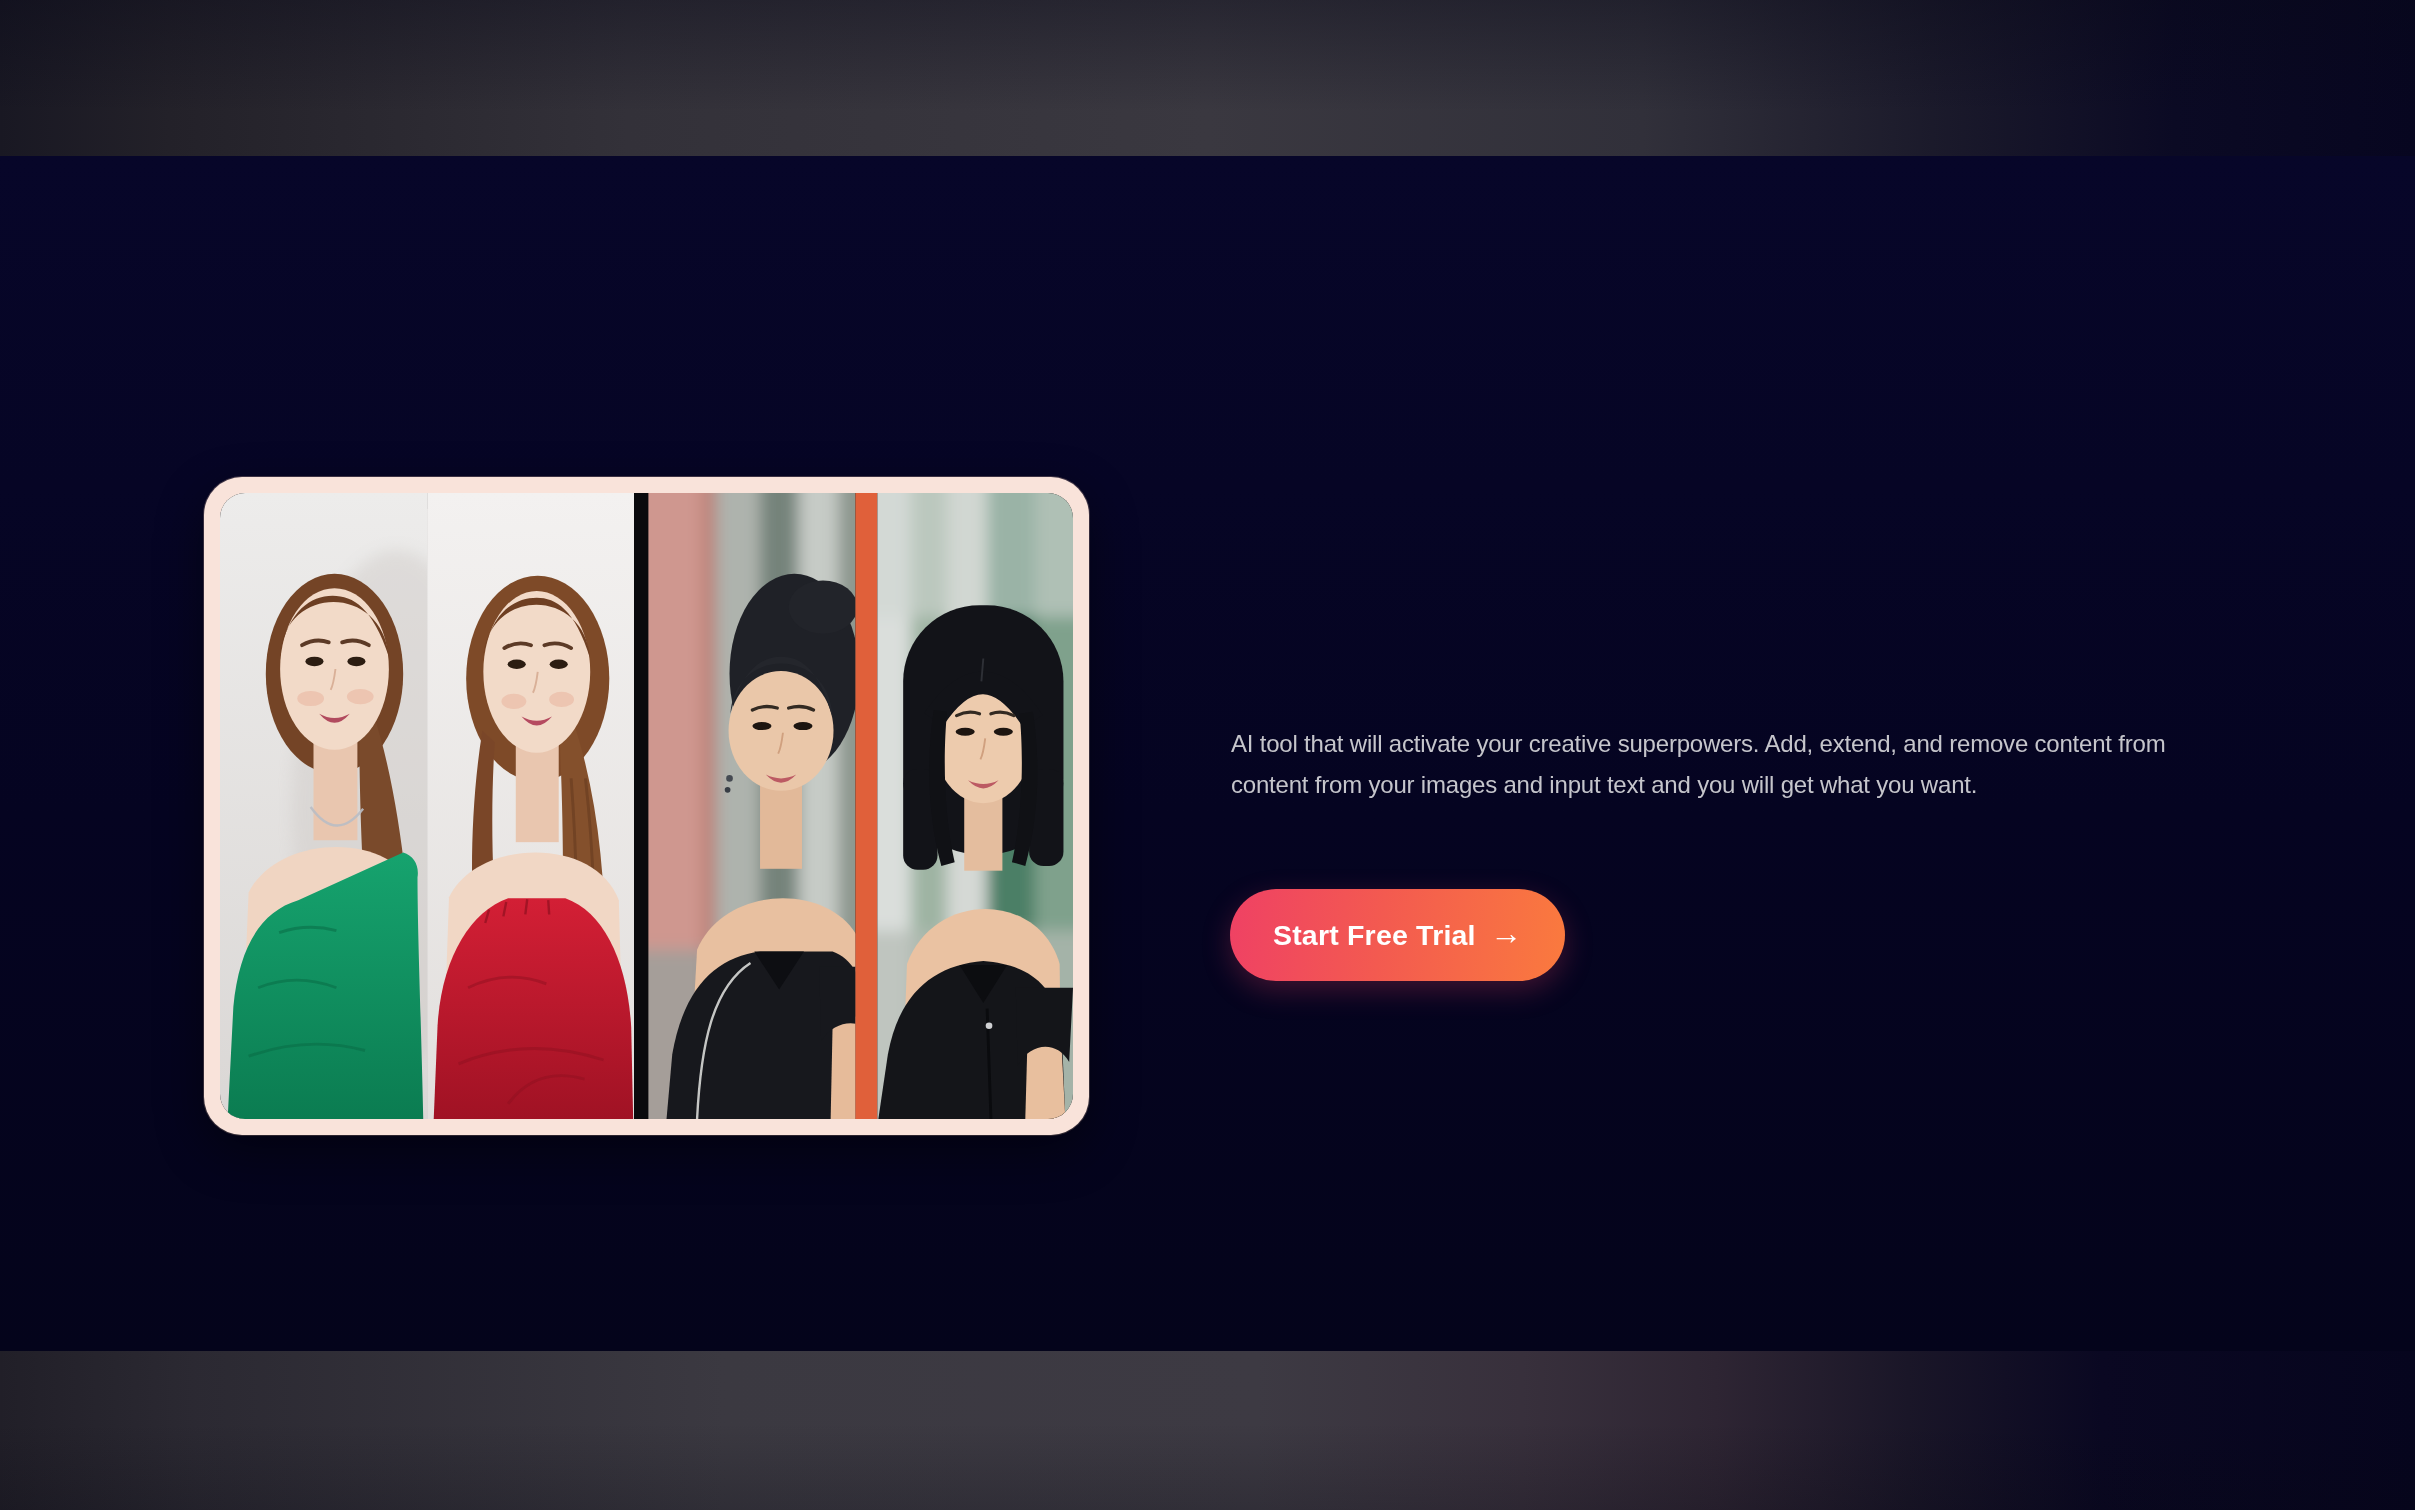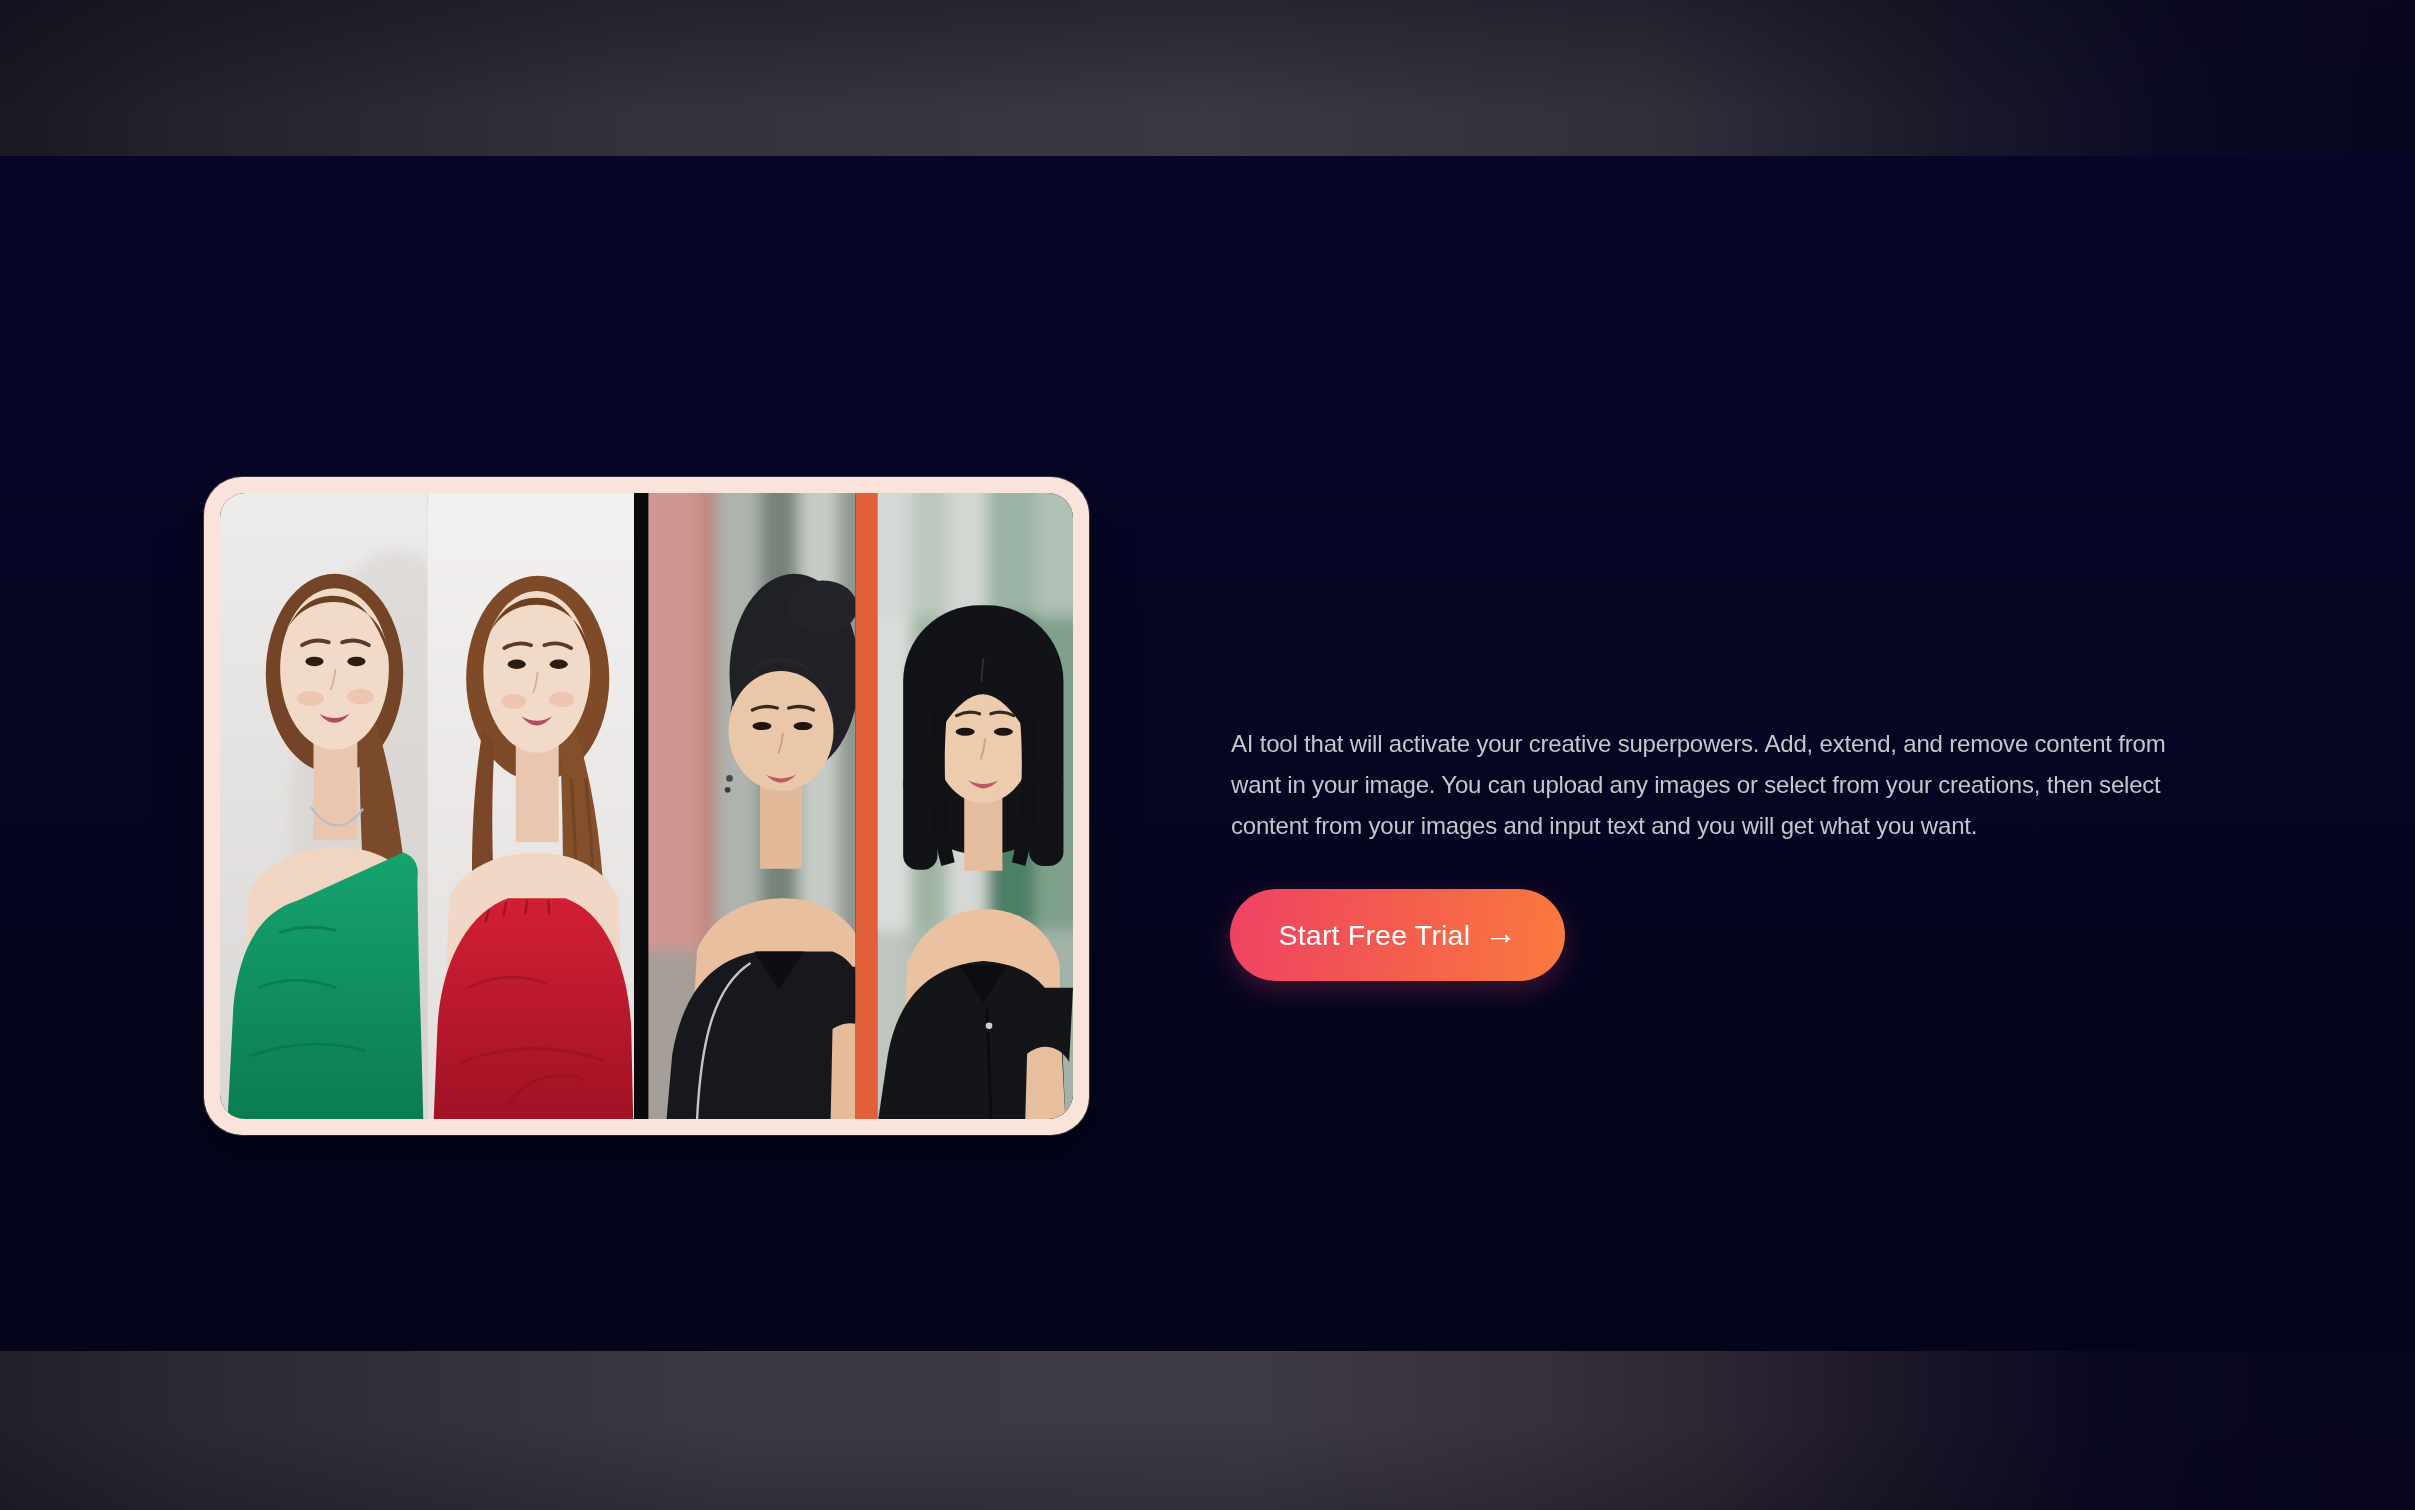--- a/index.html
+++ b/index.html
@@ -205,7 +205,6 @@
 
     <div class="desc">
       <div class="desc-line">AI tool that will activate your creative superpowers. Add, extend, and remove content from</div>
-      <div class="desc-line">want in your image. You can upload any images or select from your creations, then select</div>
       <div class="desc-line">content from your images and input text and you will get what you want.</div>
     </div>
 

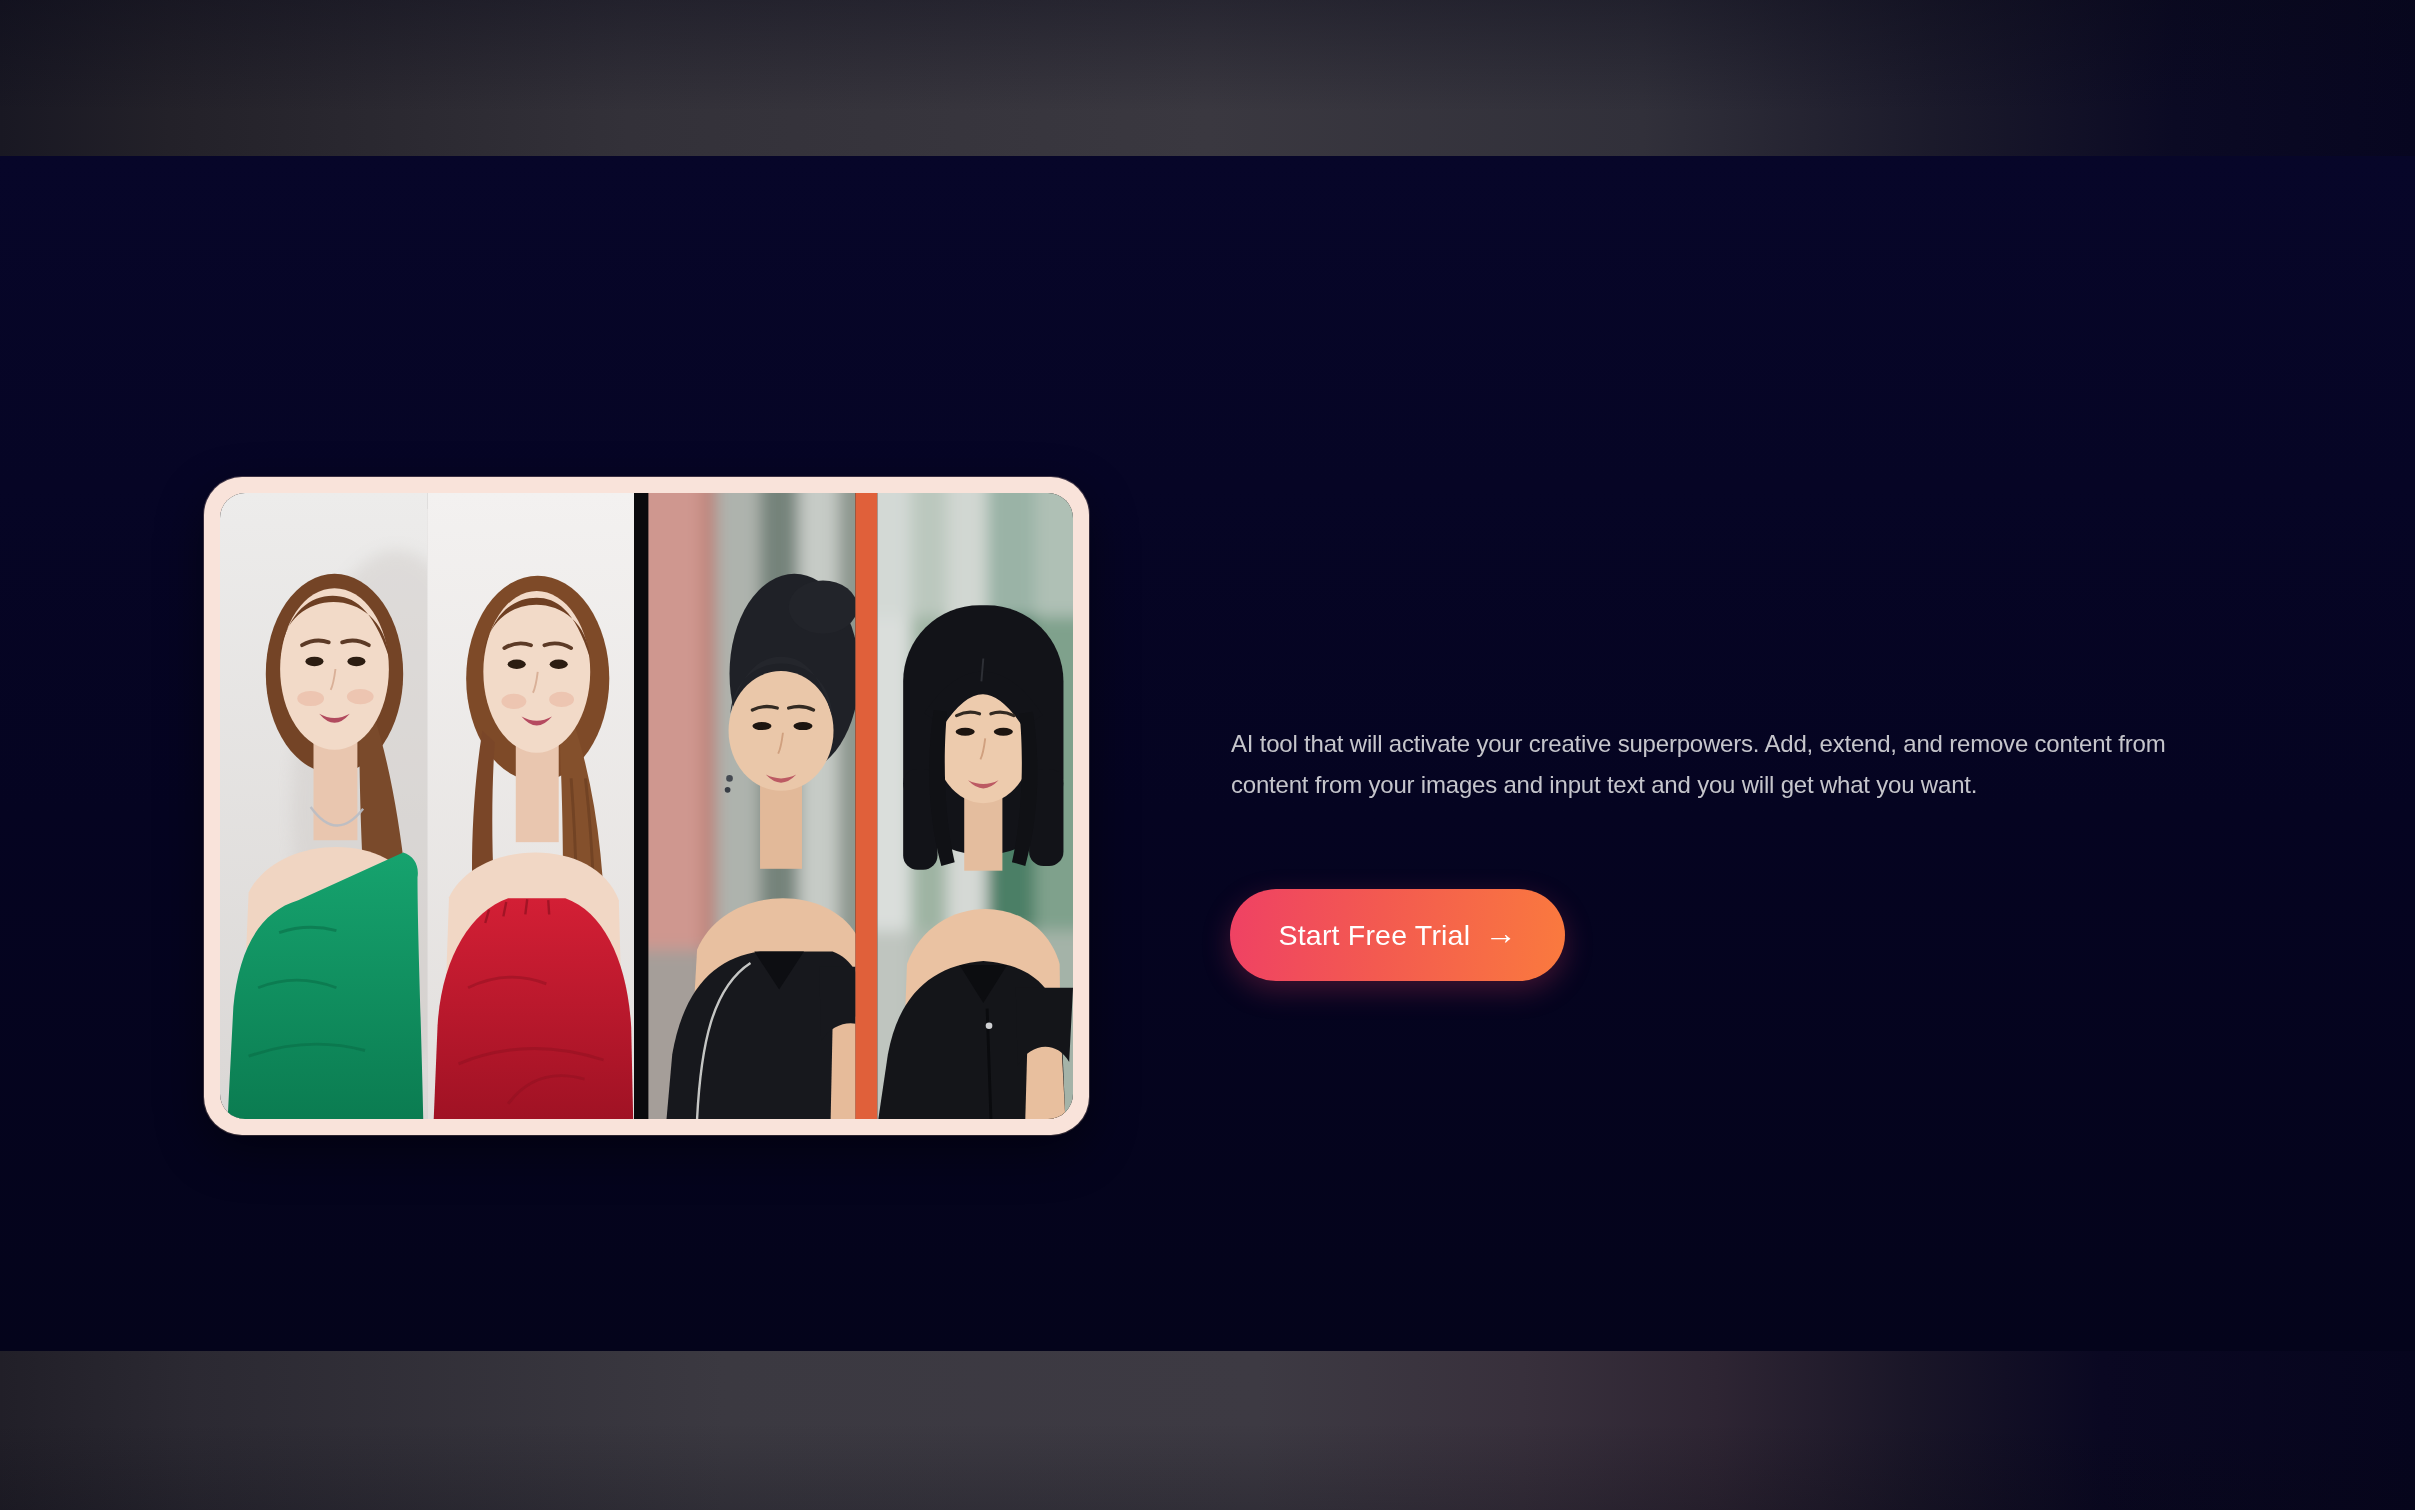--- a/index.html
+++ b/index.html
@@ -40,7 +40,7 @@
     background:linear-gradient(96deg,#ef4164 0%,#f35a50 45%,#fa7a3e 100%);
     color:#ffffff;font-family:"Liberation Sans",sans-serif;
     box-shadow:0 9.5px 28.5px rgba(239,65,100,.25);}
-  .cta .label{font-size:28.5px;font-weight:400;letter-spacing:0.2px;}
+  .cta .label{font-size:28.5px;font-weight:700;letter-spacing:0.2px;}
   .cta .arrow{font-size:32px;font-weight:700;line-height:1;transform:translateY(-1.9px);}
 </style>
 </head>

